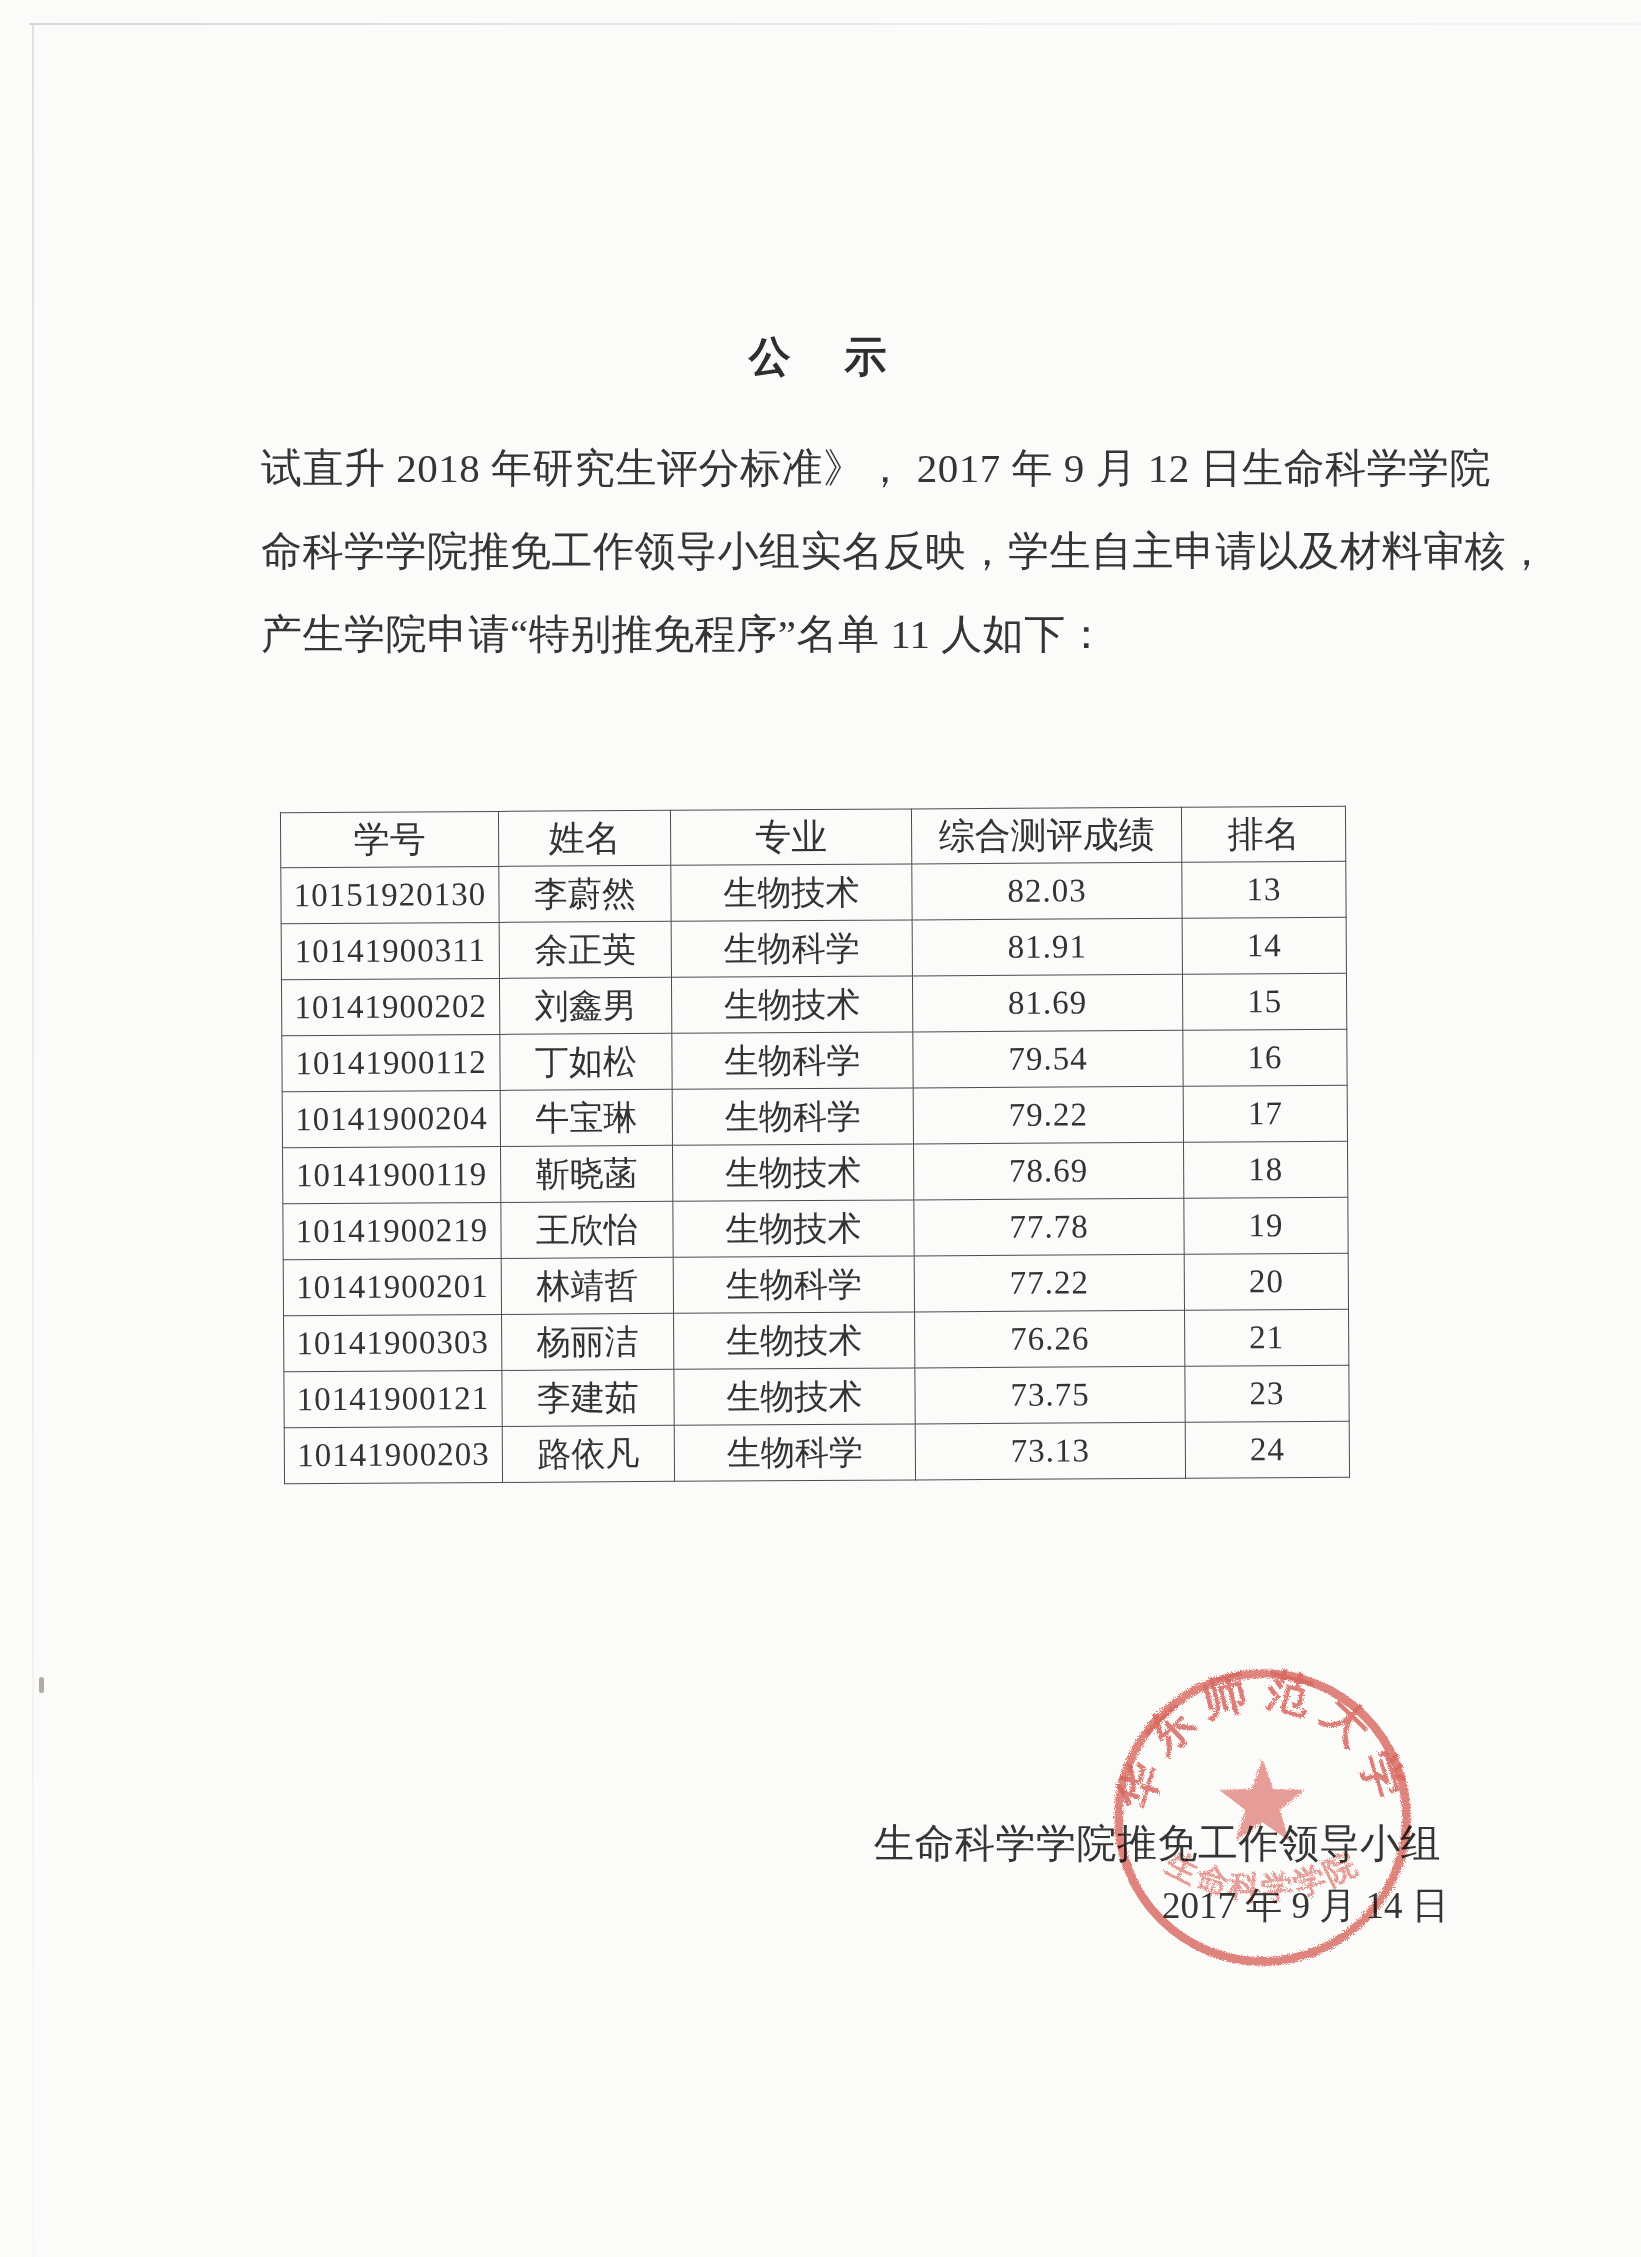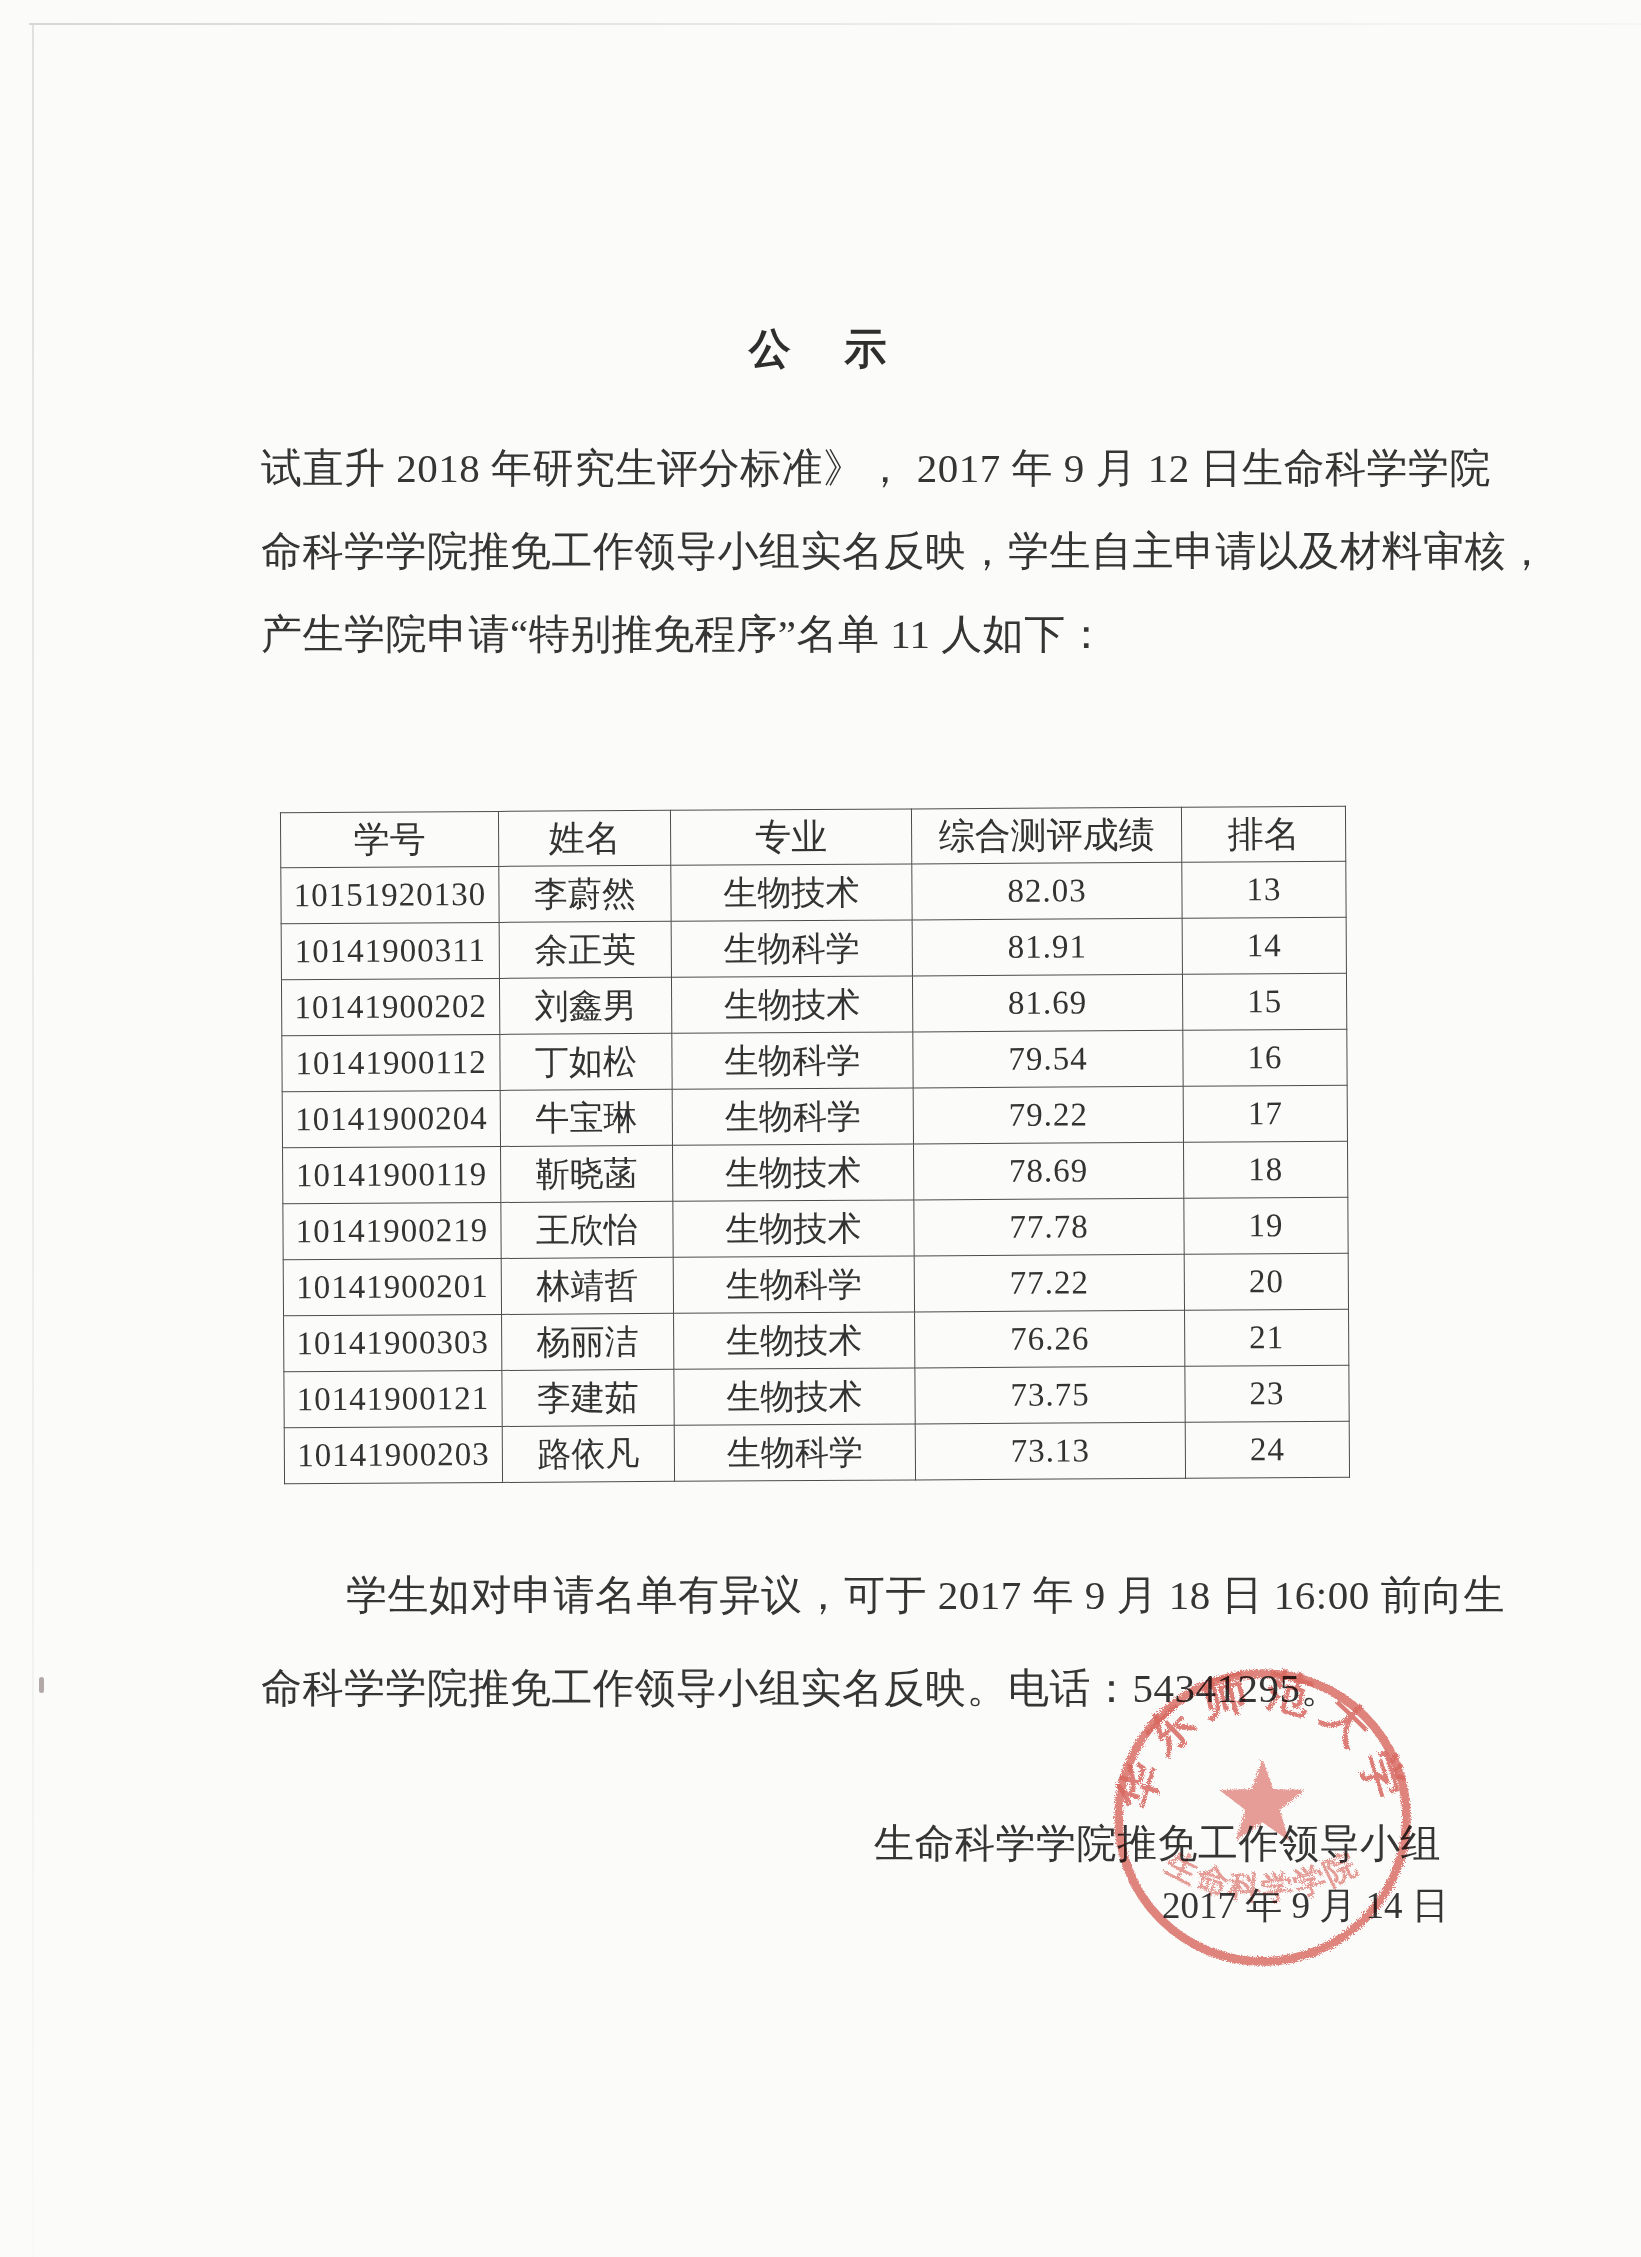--- a/index.html
+++ b/index.html
@@ -33,7 +33,7 @@
     letter-spacing:1px; color:#2e2e2e;
   }
   .doc-subtitle {
-    position:absolute; left:0; right:0; top:313px; margin:8px;
+    position:absolute; left:0; right:0; top:313px; margin:16px;
     text-align:center; font-size:42px; font-weight:bold;
     letter-spacing:5.8px; color:#2e2e2e;
   }

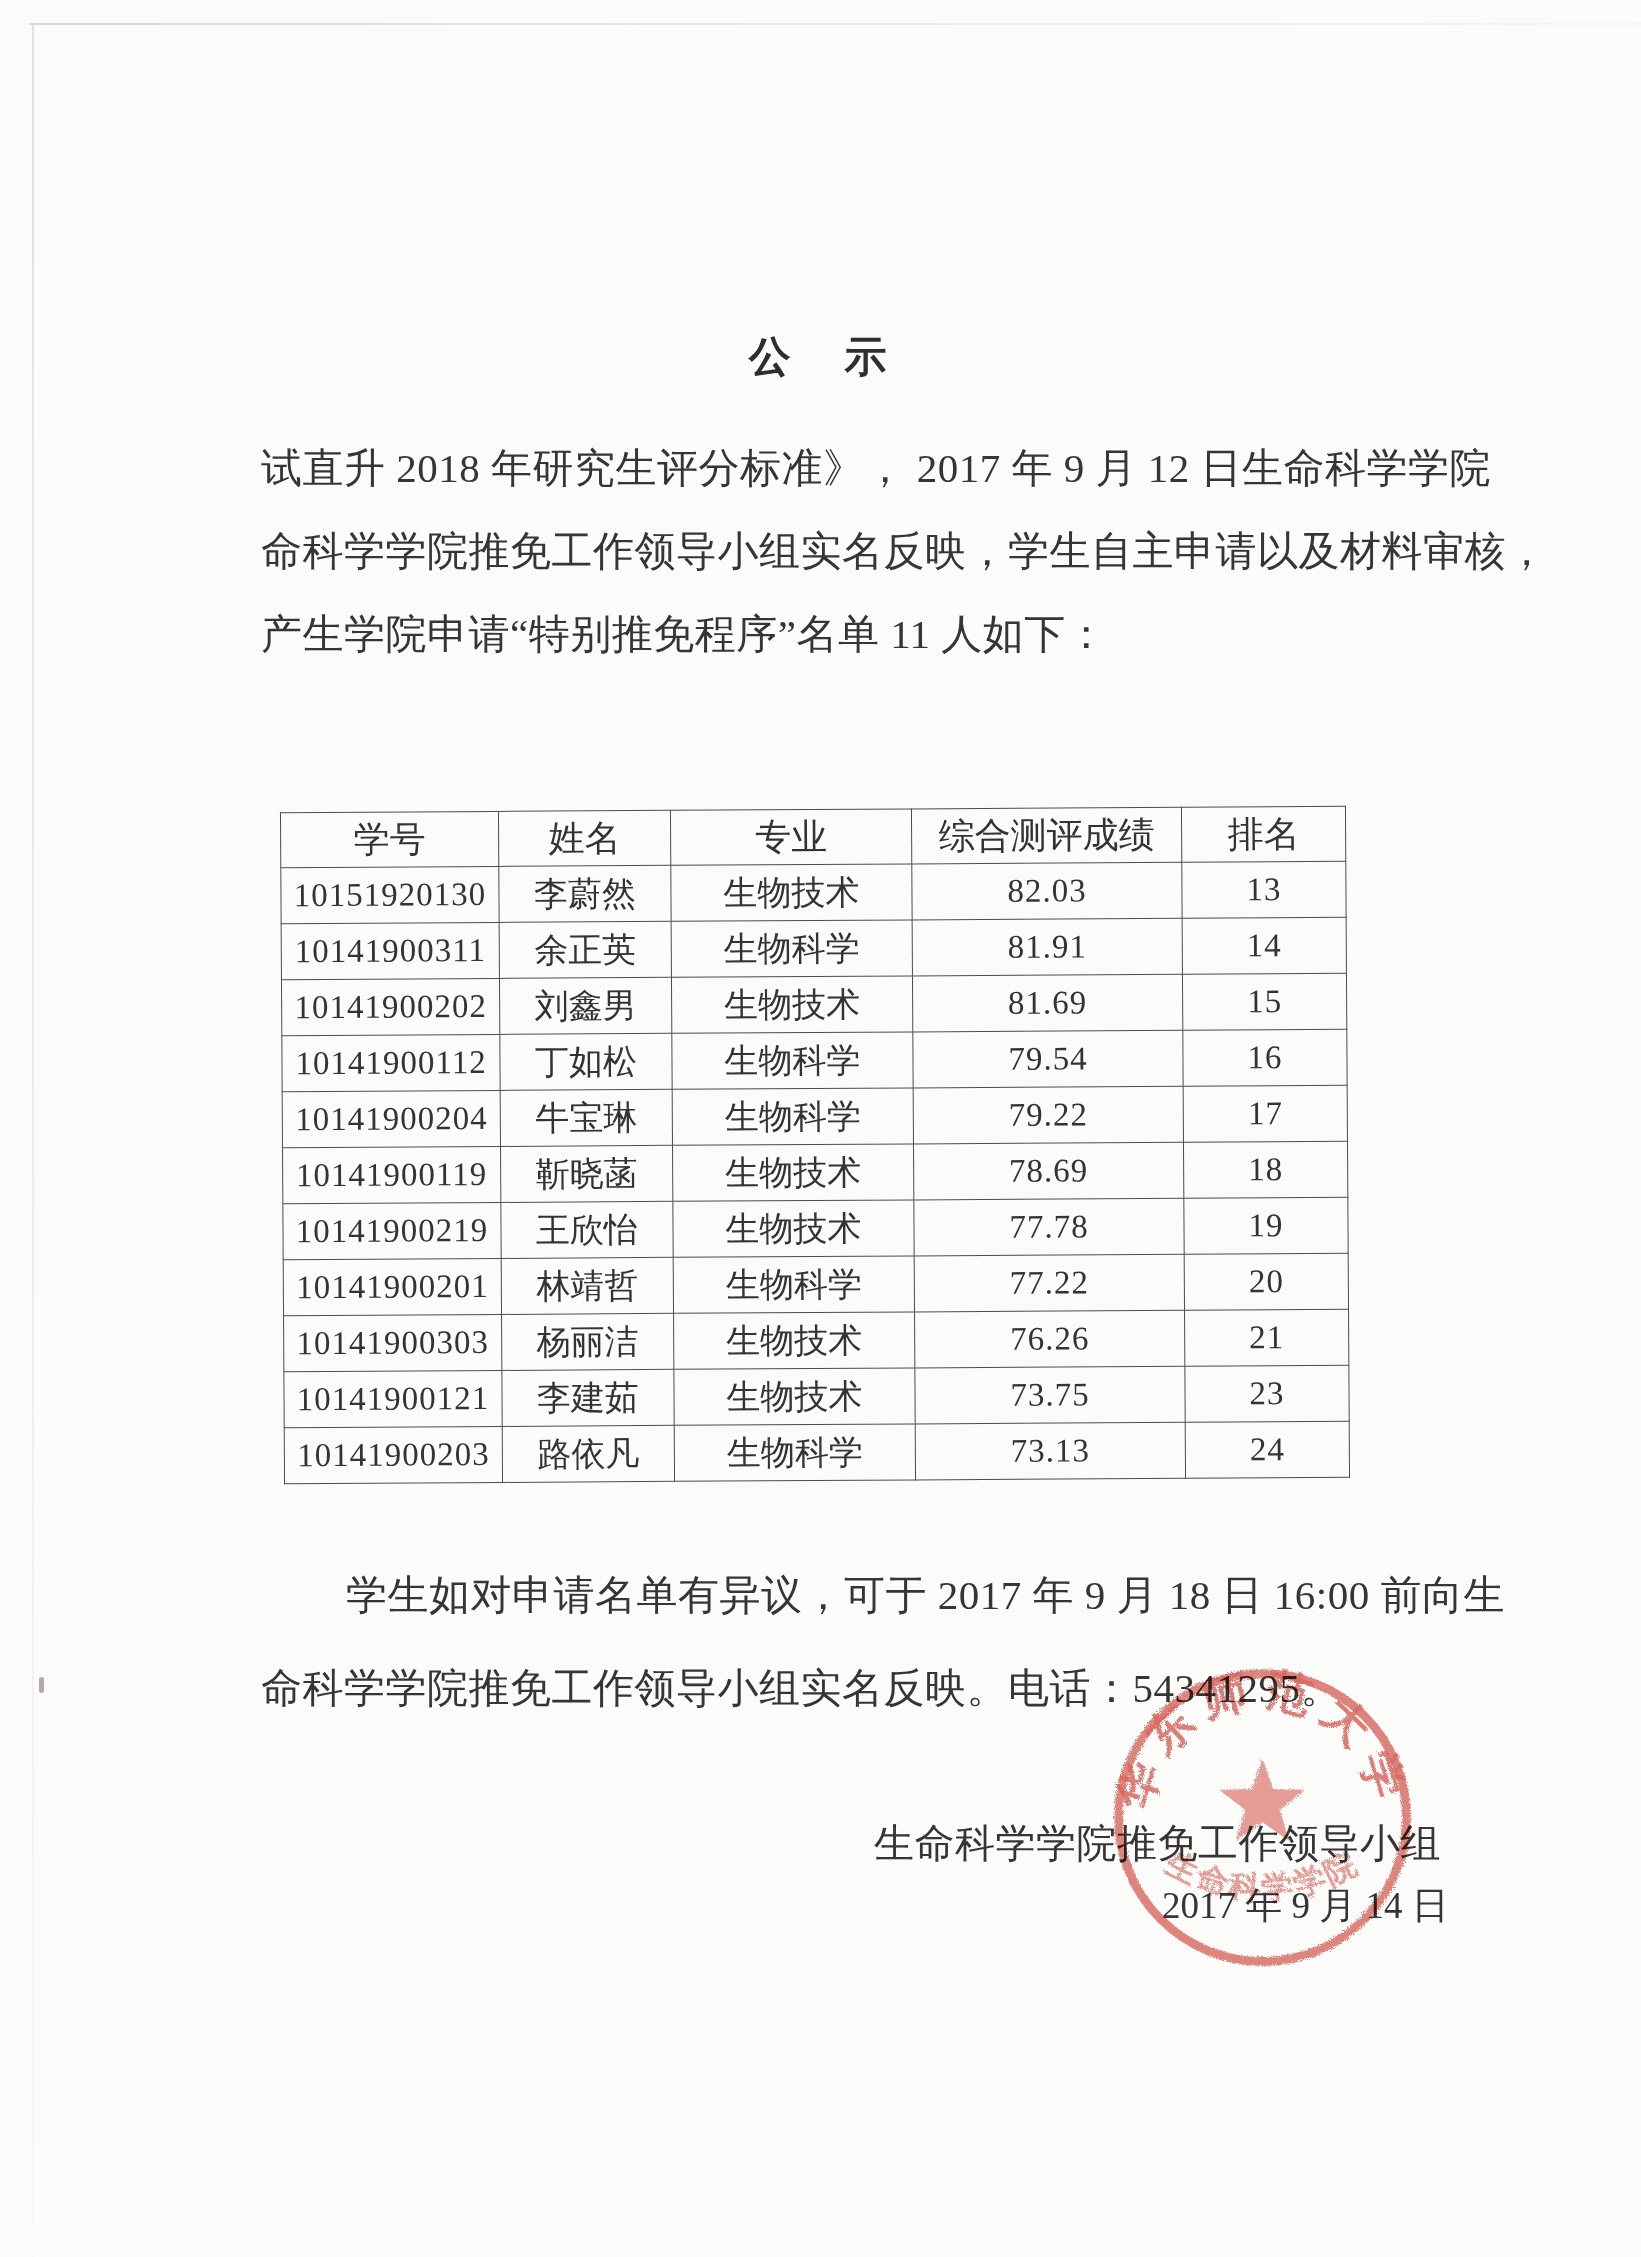--- a/index.html
+++ b/index.html
@@ -190,10 +190,6 @@
     </tbody>
   </table>
 
-  <div class="notice-para">
-    <div class="para-line indent">学生如对申请名单有异议，可于 2017 年 9 月 18 日 16:00 前向生</div>
-    <div class="para-line">命科学学院推免工作领导小组实名反映。电话：54341295。</div>
-  </div>
 
   <div class="signature-line">生命科学学院推免工作领导小组</div>
   <div class="date-line">2017 年 9 月 14 日</div>

